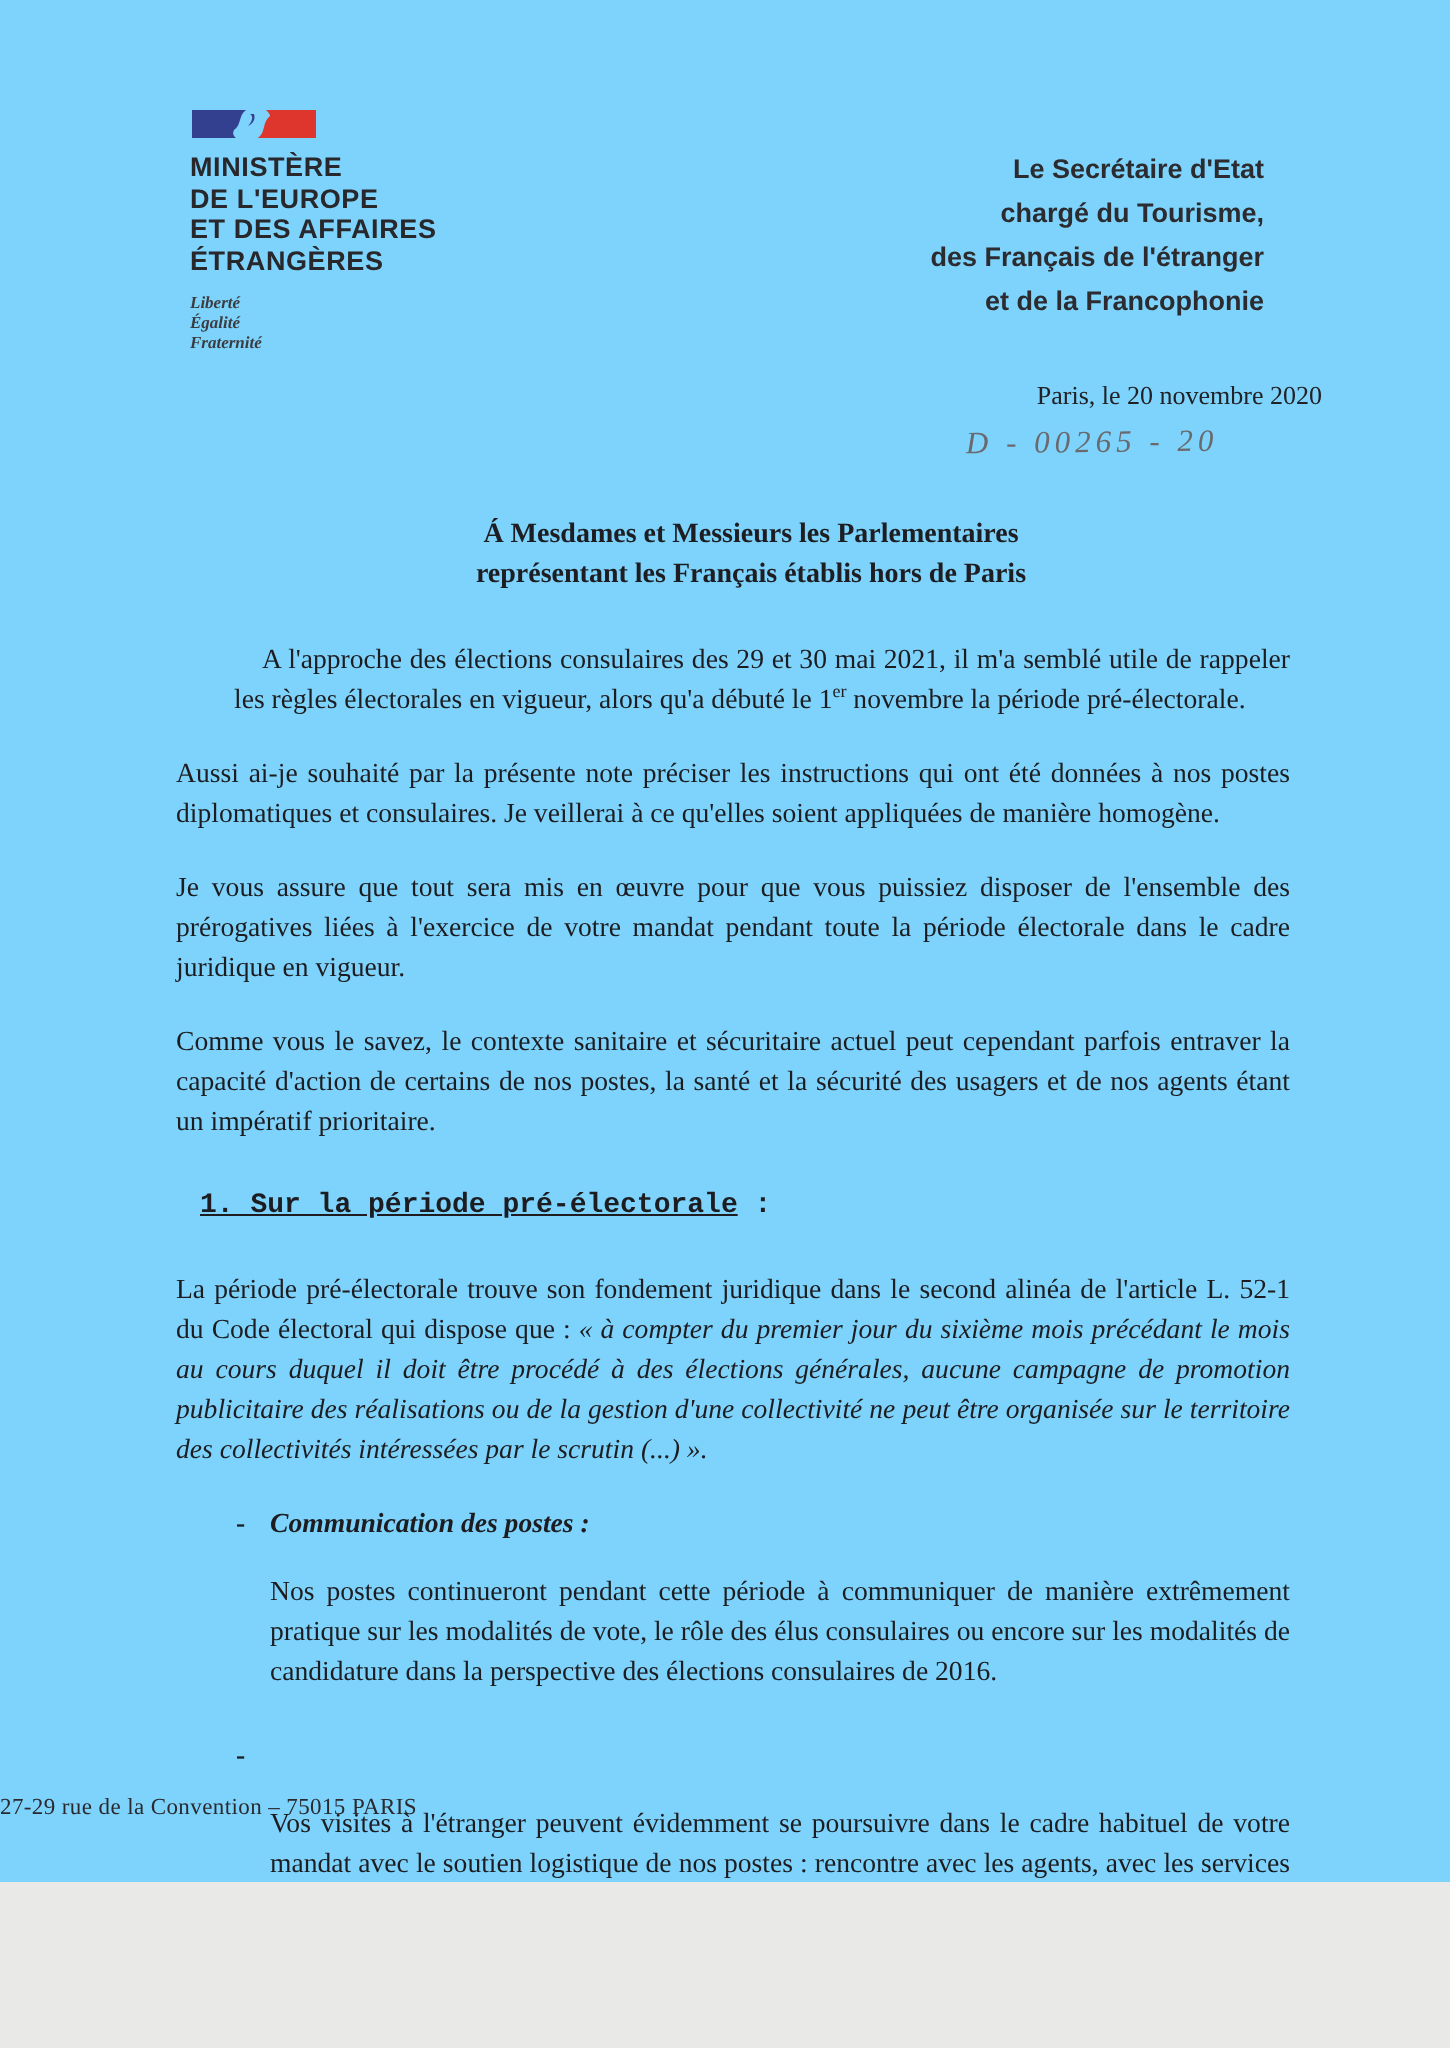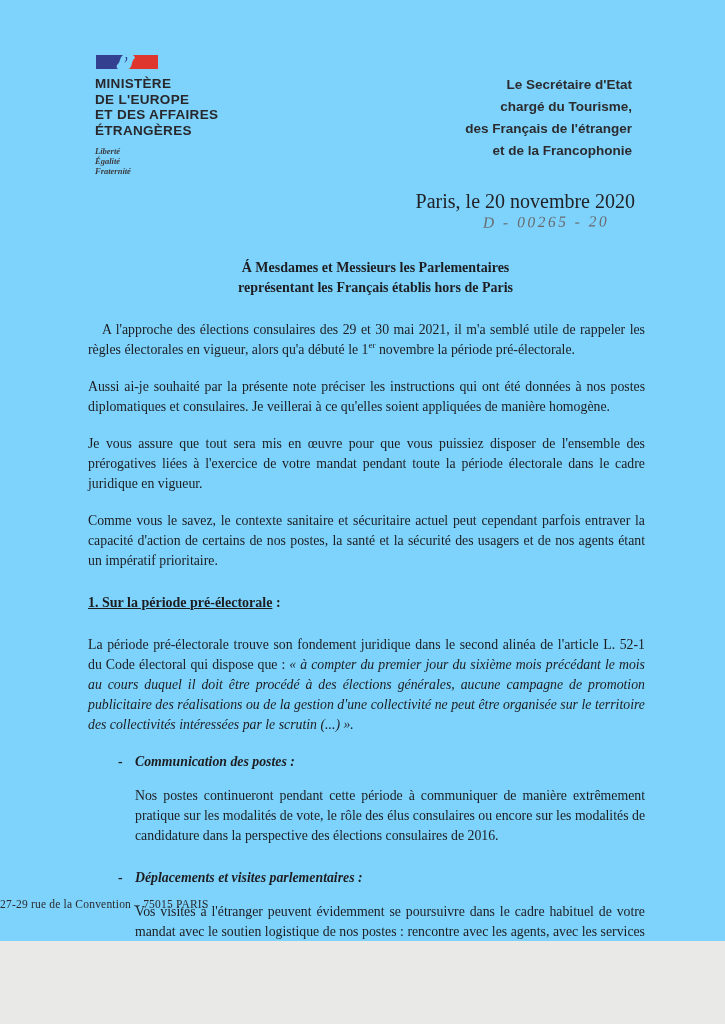--- a/index.html
+++ b/index.html
@@ -58,8 +58,8 @@
   .dateline {
     position: absolute;
     top: 190px;
-    right: 90px;
-    font-size: 20px;
+    right: 64px;
+    font-size: 13px;
     color: #222226;
   }
 

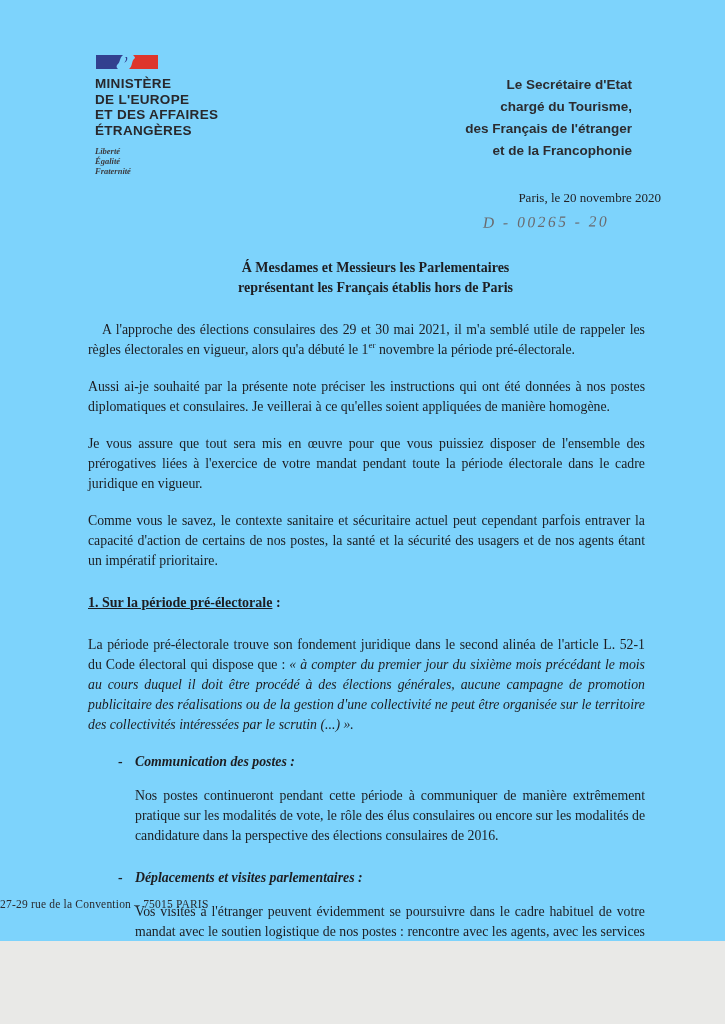--- a/index.html
+++ b/index.html
@@ -99,7 +99,7 @@
     color: #1d1d21;
   }
   .para { text-align: justify; margin-bottom: 17px; }
-  .para.first-indent { text-indent: 14px; }
+  .para.first-indent { text-indent: 14px; margin-left: 29px; }
   sup.ord { font-size: 9px; vertical-align: super; line-height: 0; }
 
   .section-heading {

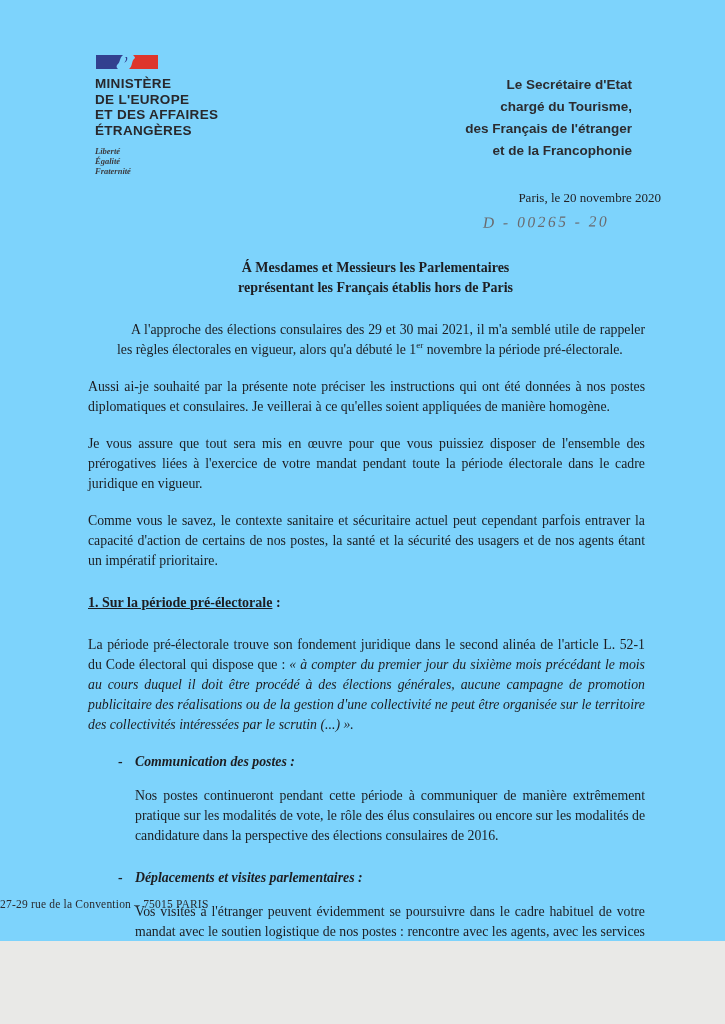--- a/index.html
+++ b/index.html
@@ -103,9 +103,10 @@
   sup.ord { font-size: 9px; vertical-align: super; line-height: 0; }
 
   .section-heading {
-    margin: 22px 0 22px 0;
+    margin: 22px 0 22px 12px;
     font-weight: 700;
     font-size: 14px;
+    font-family: Liberation Mono, monospace;
   }
   .section-heading .underlined { text-decoration: underline; }
 

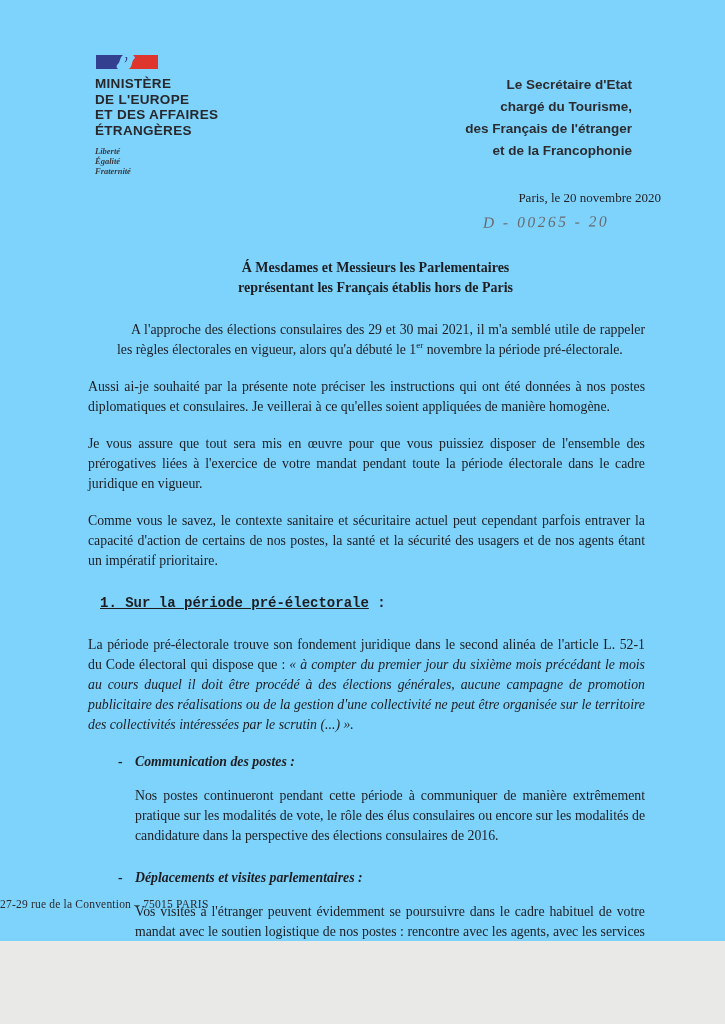--- a/index.html
+++ b/index.html
@@ -196,7 +196,6 @@
 
     <div class="bullet-head">
       <span class="bullet-dash">-</span>
-      <span>Déplacements et visites parlementaires :</span>
     </div>
     <p class="bullet-body">Vos visites à l'étranger peuvent évidemment se poursuivre dans le cadre habituel de votre mandat avec le soutien logistique de nos postes : rencontre avec les agents, avec les services français, visite de nos emprises (établissements scolaires, culturels etc.), rencontres le cas échéant avec des autorités locales.</p>
 

